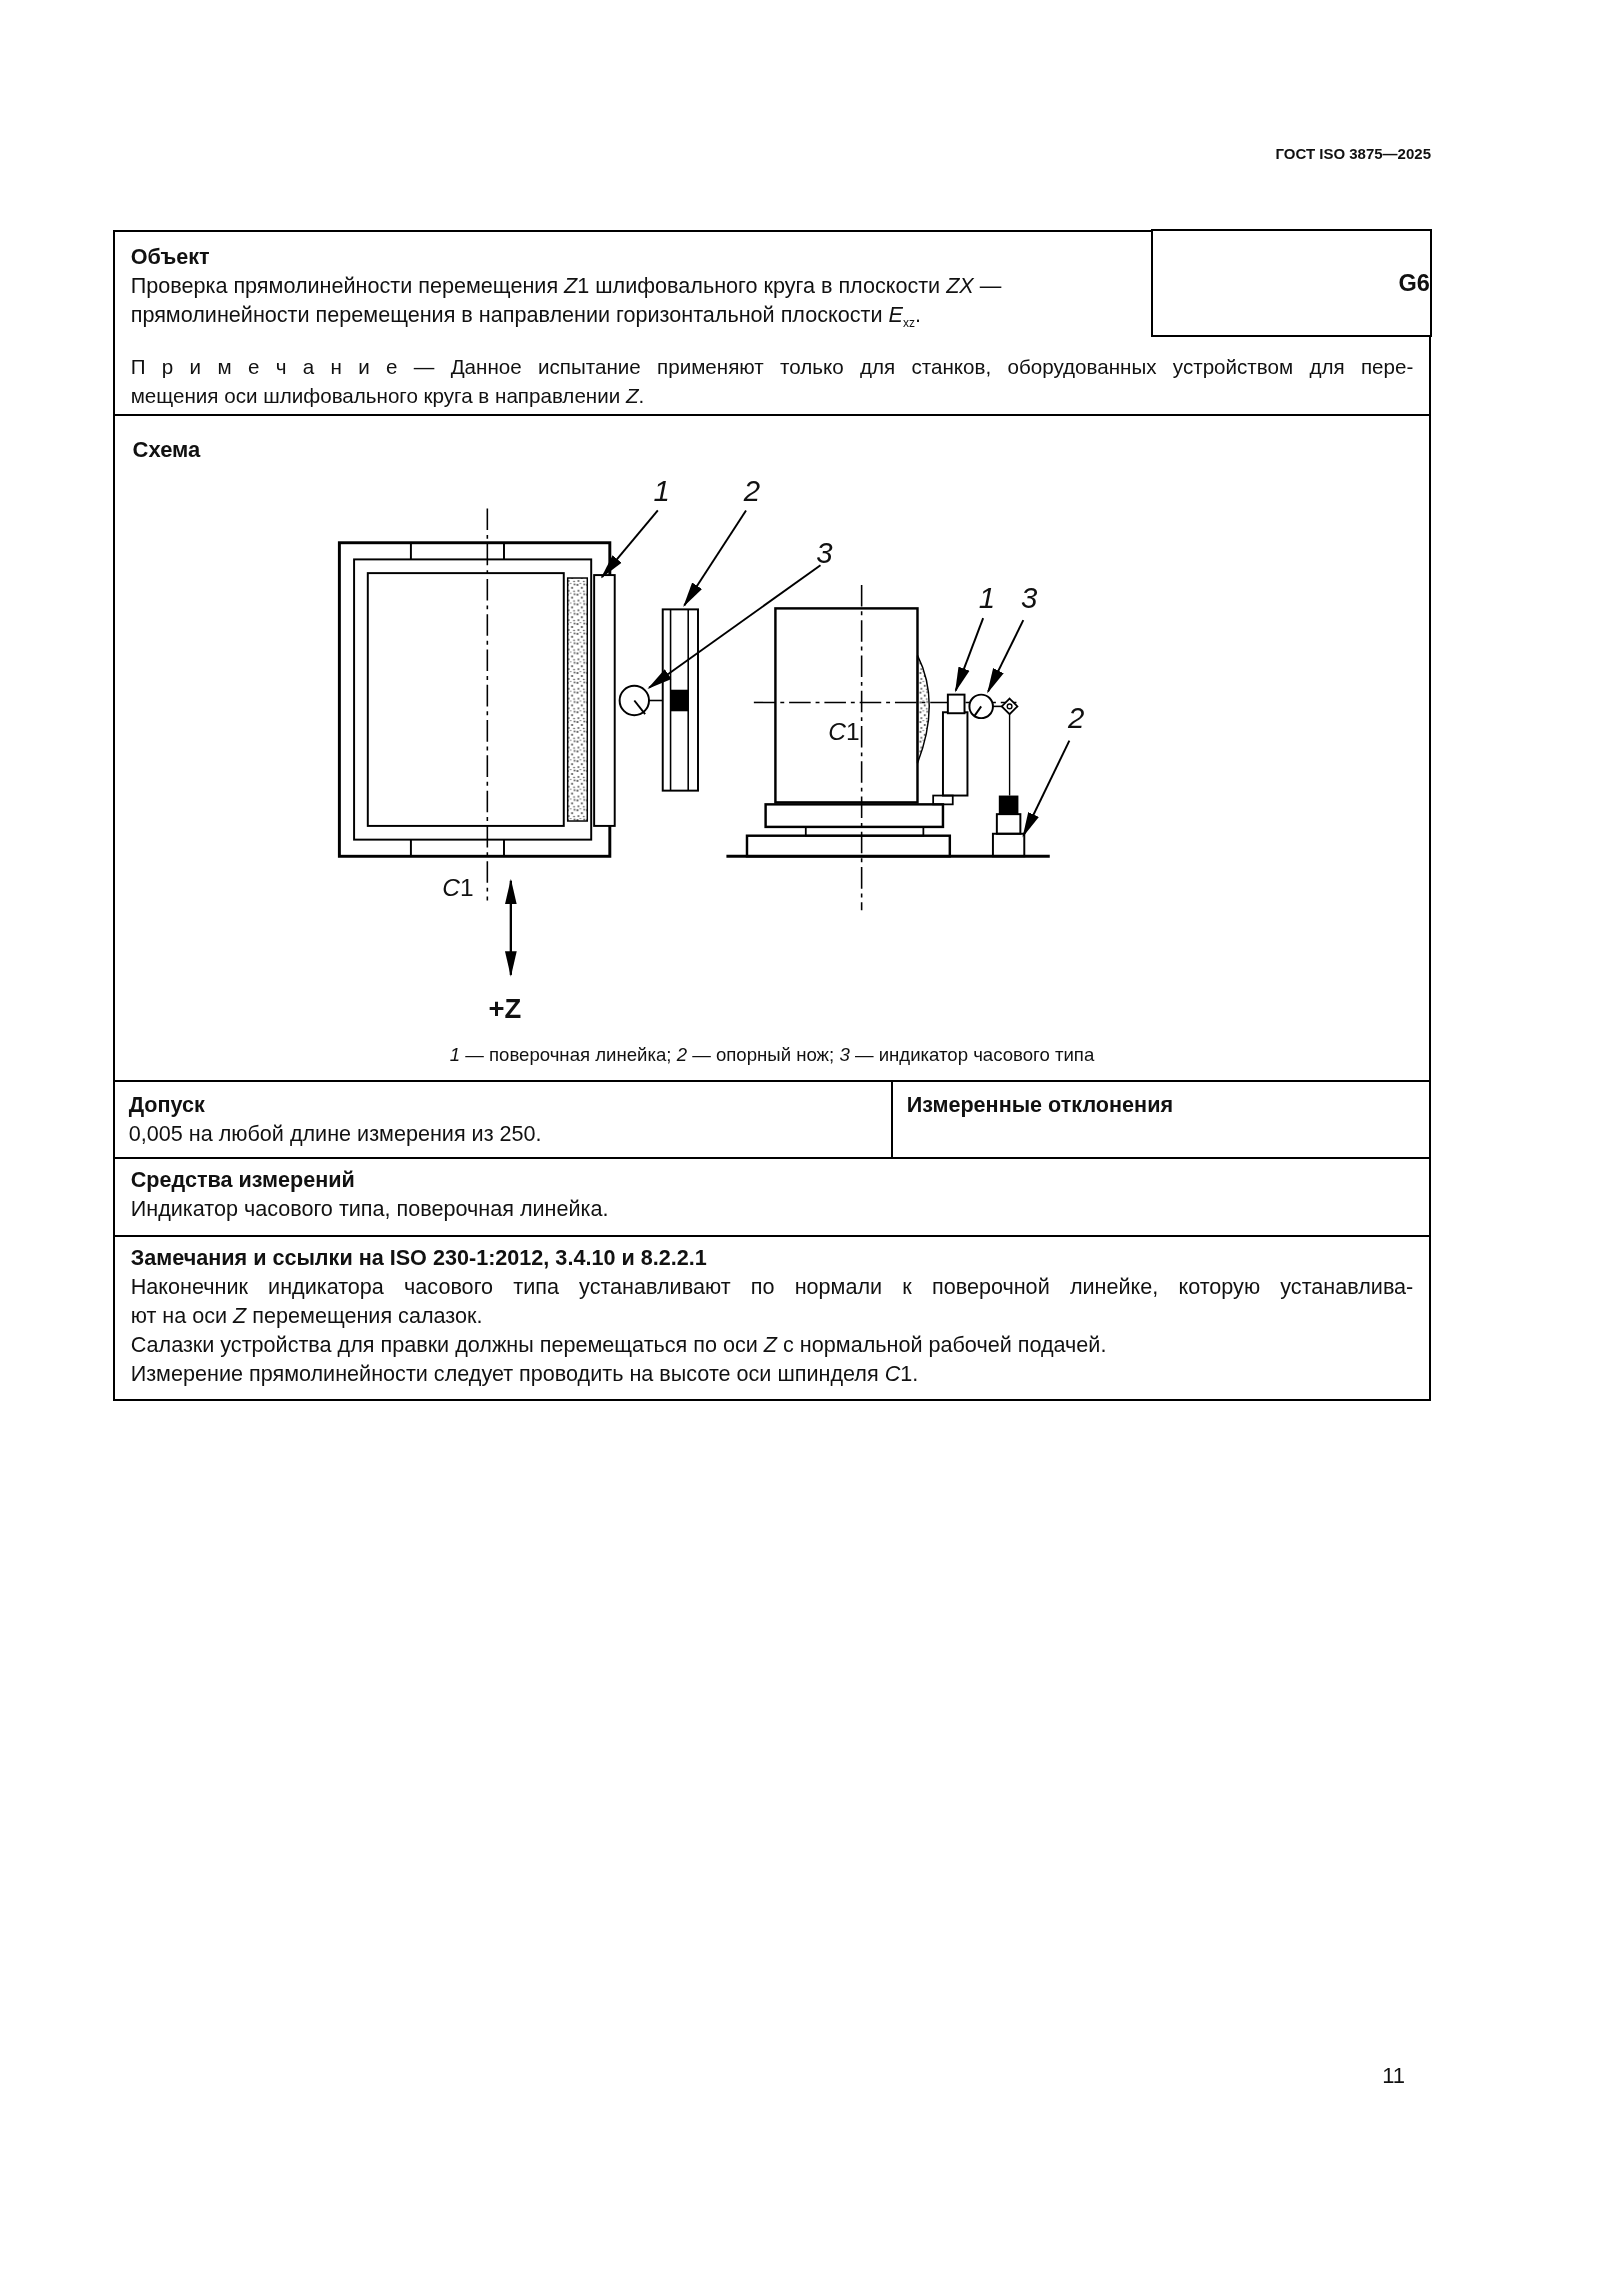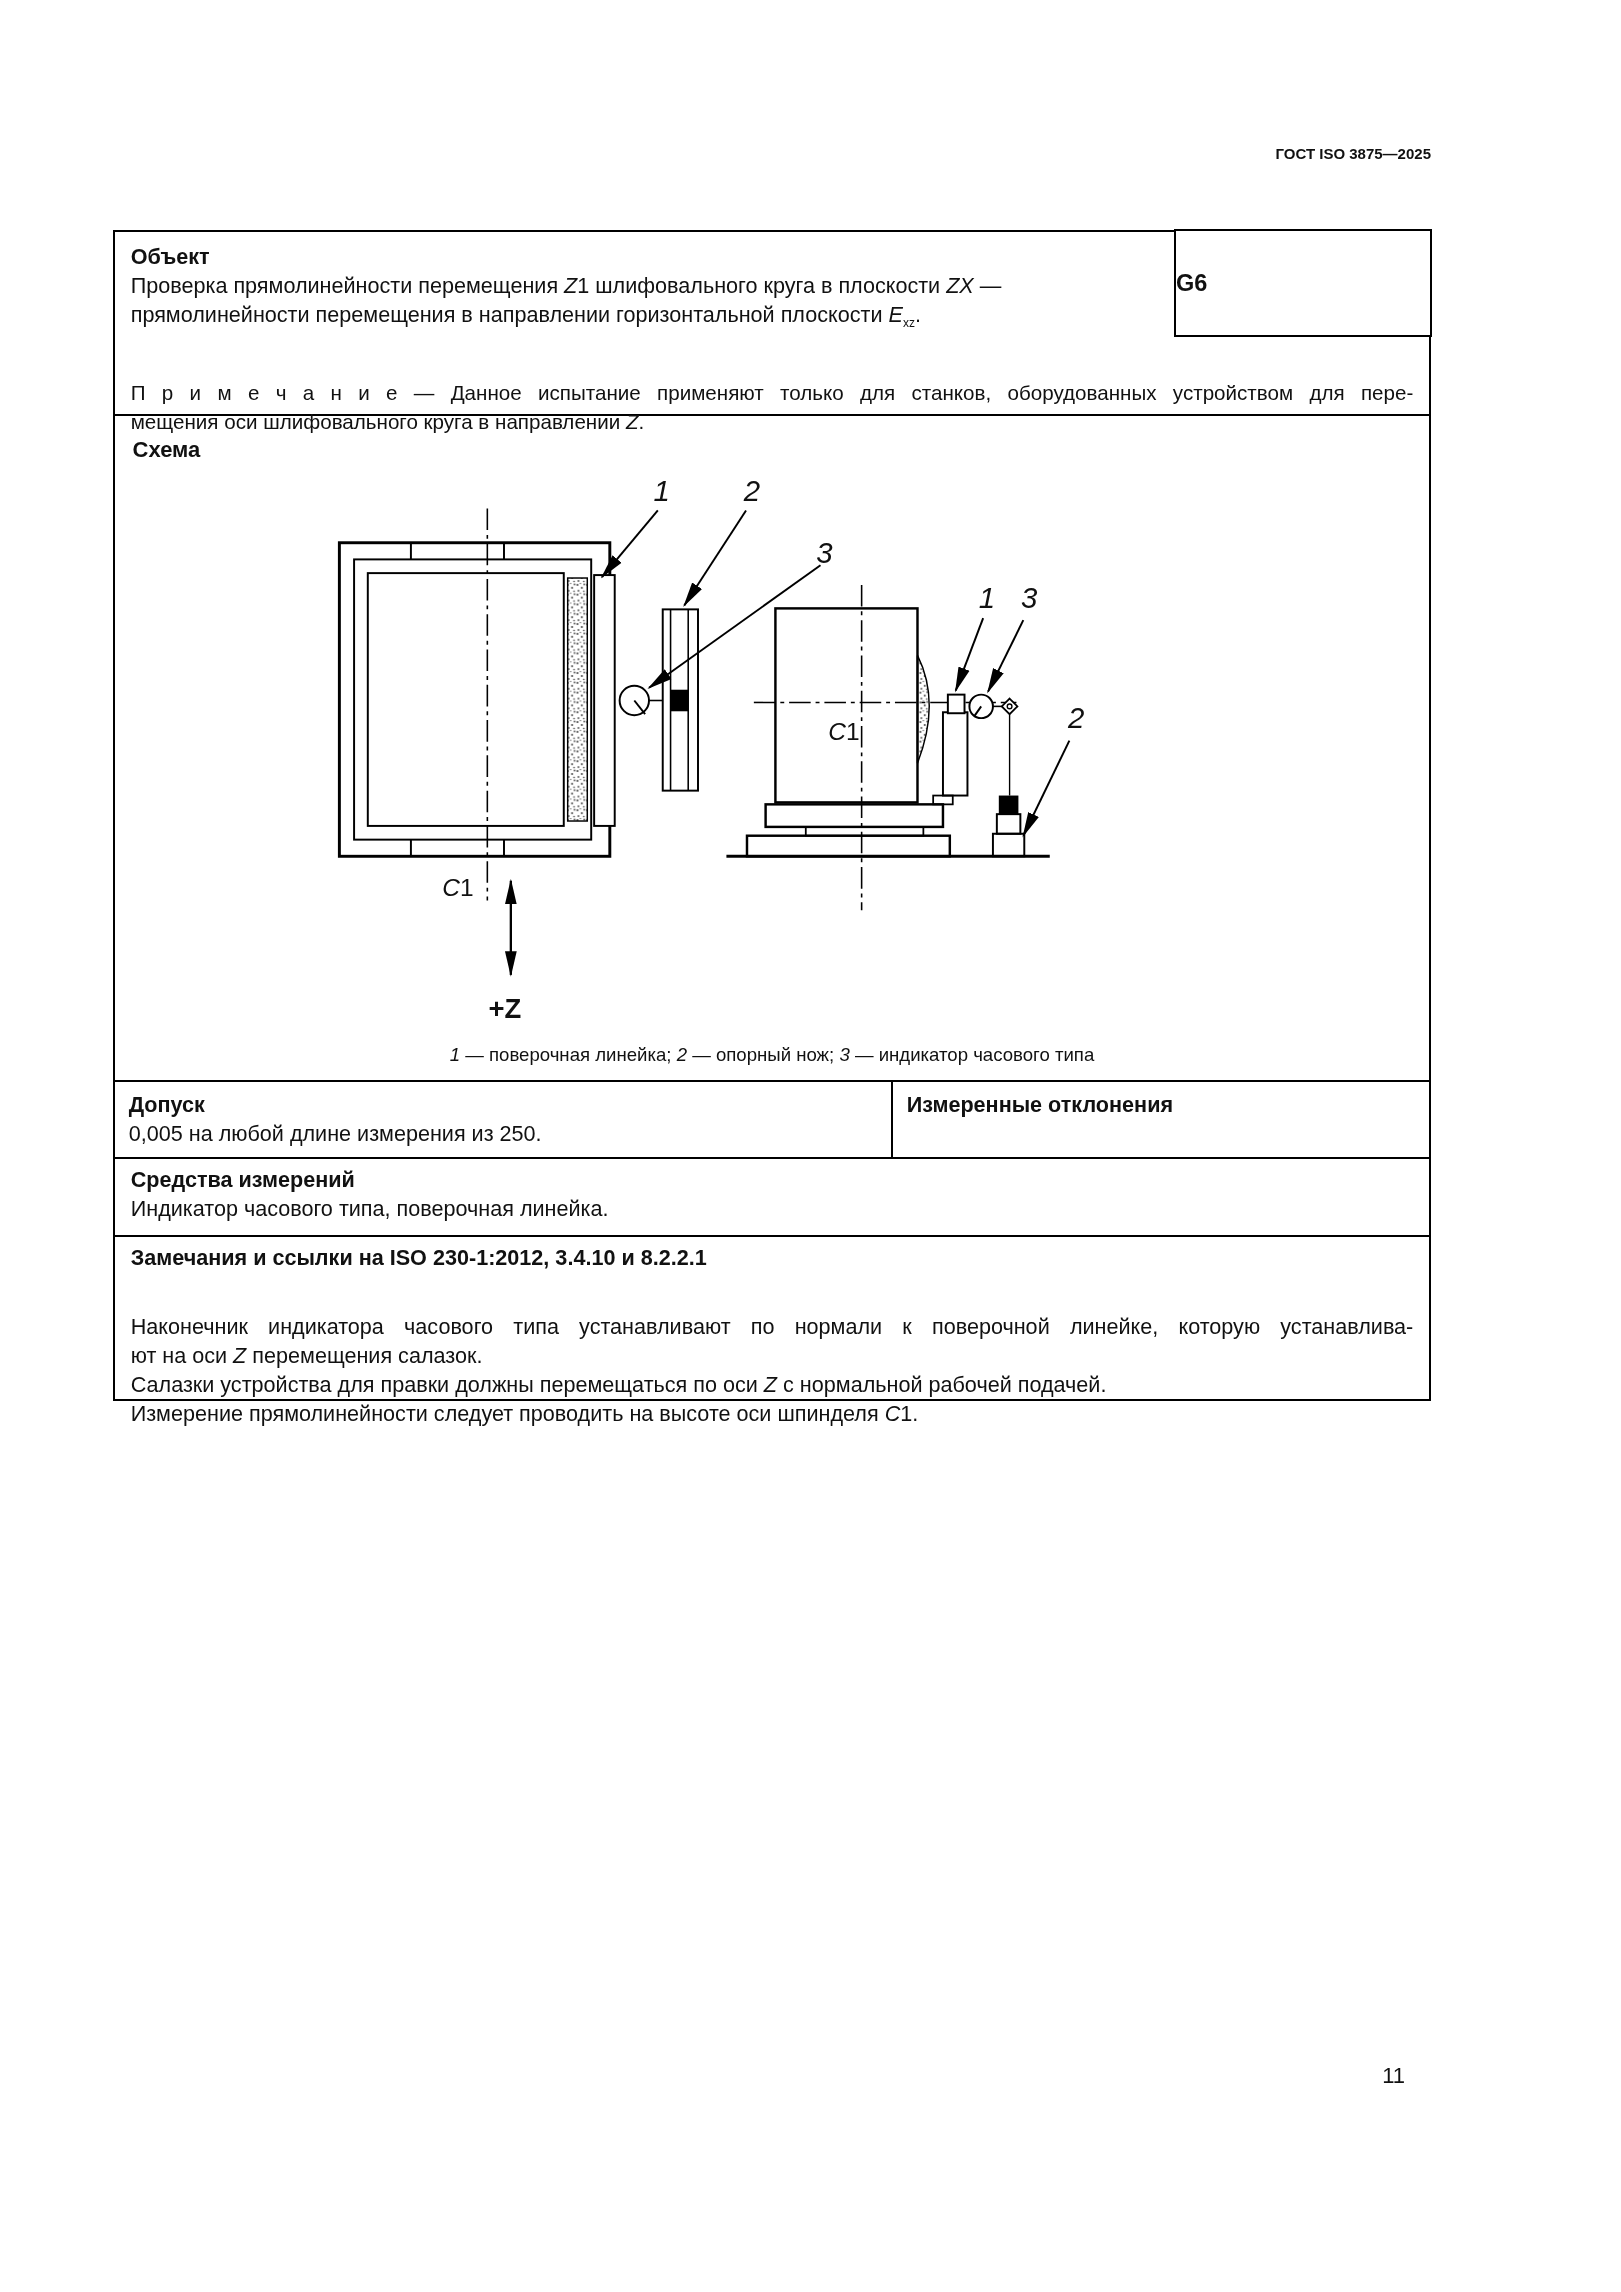--- a/index.html
+++ b/index.html
@@ -29,9 +29,9 @@
   .fill-just{text-align:justify;text-align-last:justify;margin-top:40px;}
   sub{font-size:12px;}
   .g6box{
-    position:absolute;top:-2.9px;right:-2.9px;width:258px;height:108px;
+    position:absolute;top:-2.9px;right:-2.9px;width:281px;height:108px;
     border:2.9px solid #000;box-sizing:border-box;
-    display:flex;align-items:center;justify-content:flex-start;
+    display:flex;align-items:center;justify-content:flex-end;
     font-size:23.5px;font-weight:bold;background:#fff;
   }
   .note-block{margin-top:13.7px;}

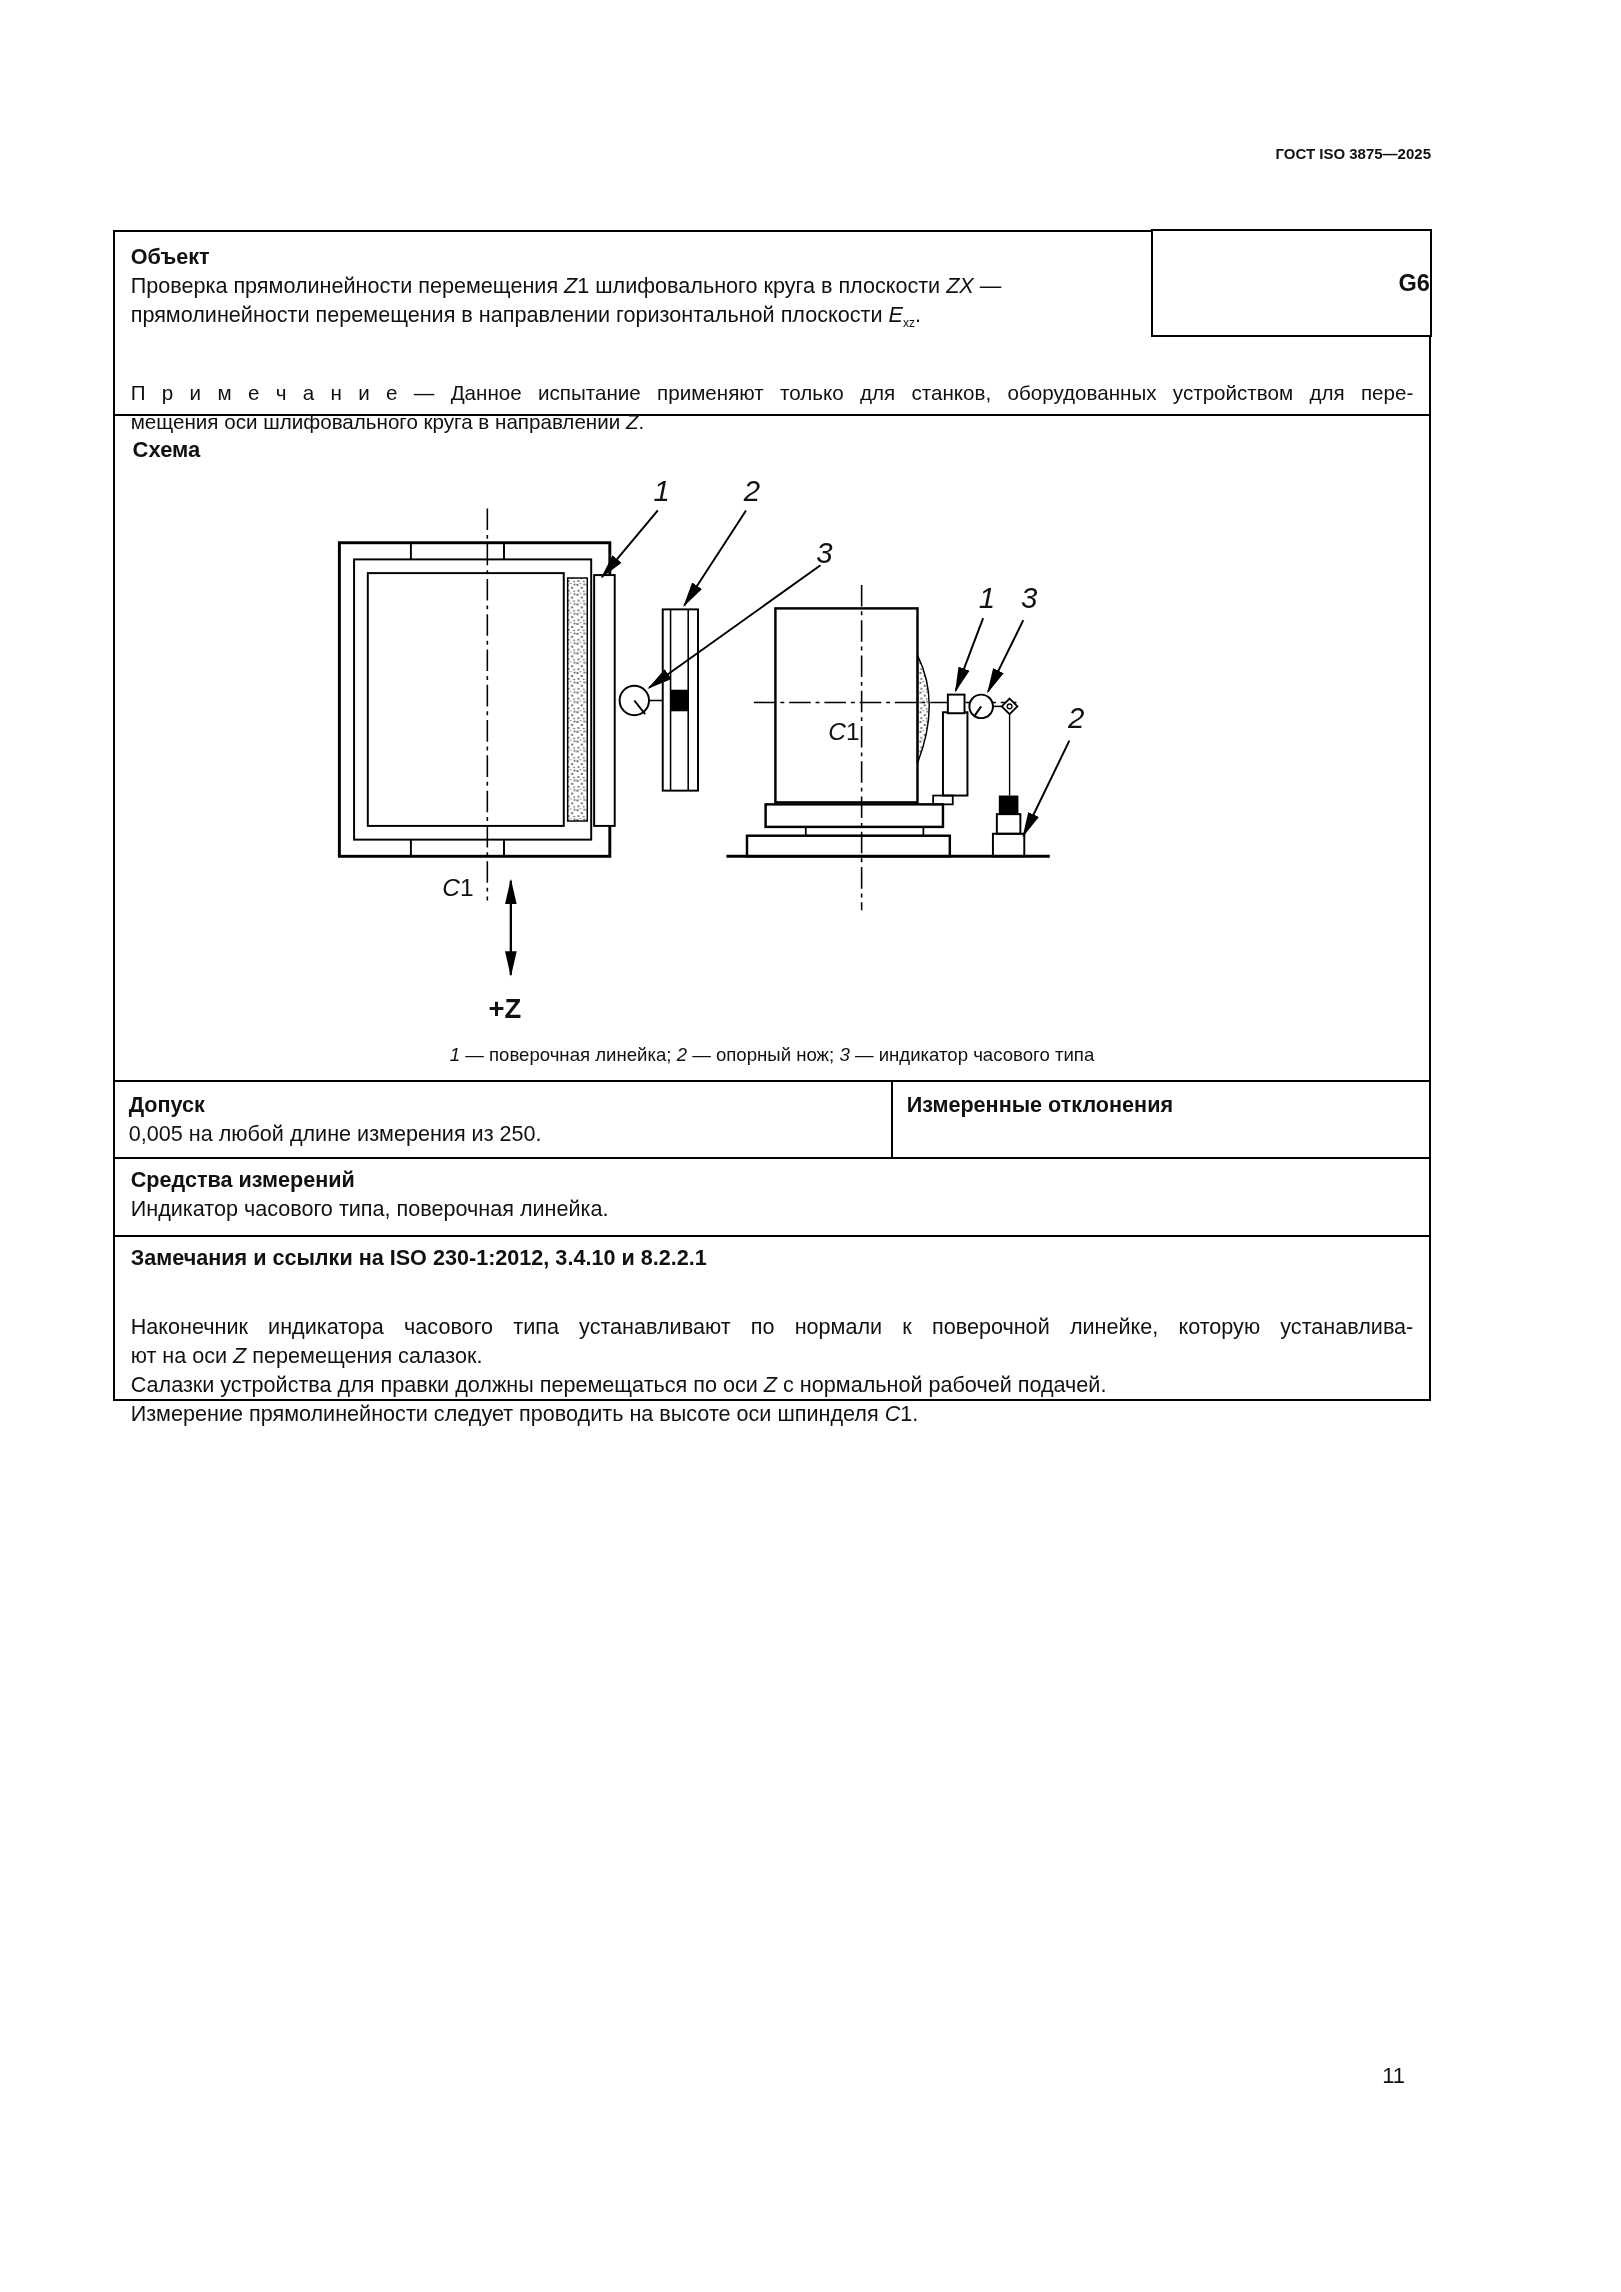--- a/index.html
+++ b/index.html
@@ -26,7 +26,7 @@
   .it{font-style:italic;}
   .line{font-size:21.6px;line-height:29px;}
   .note-line{font-size:20.6px;line-height:29px;}
-  .fill-just{text-align:justify;text-align-last:justify;margin-top:40px;}
+  .fill-just{text-align:justify;text-align-last:justify;}
   sub{font-size:12px;}
   .g6box{
     position:absolute;top:-2.9px;right:-2.9px;width:281px;height:108px;

